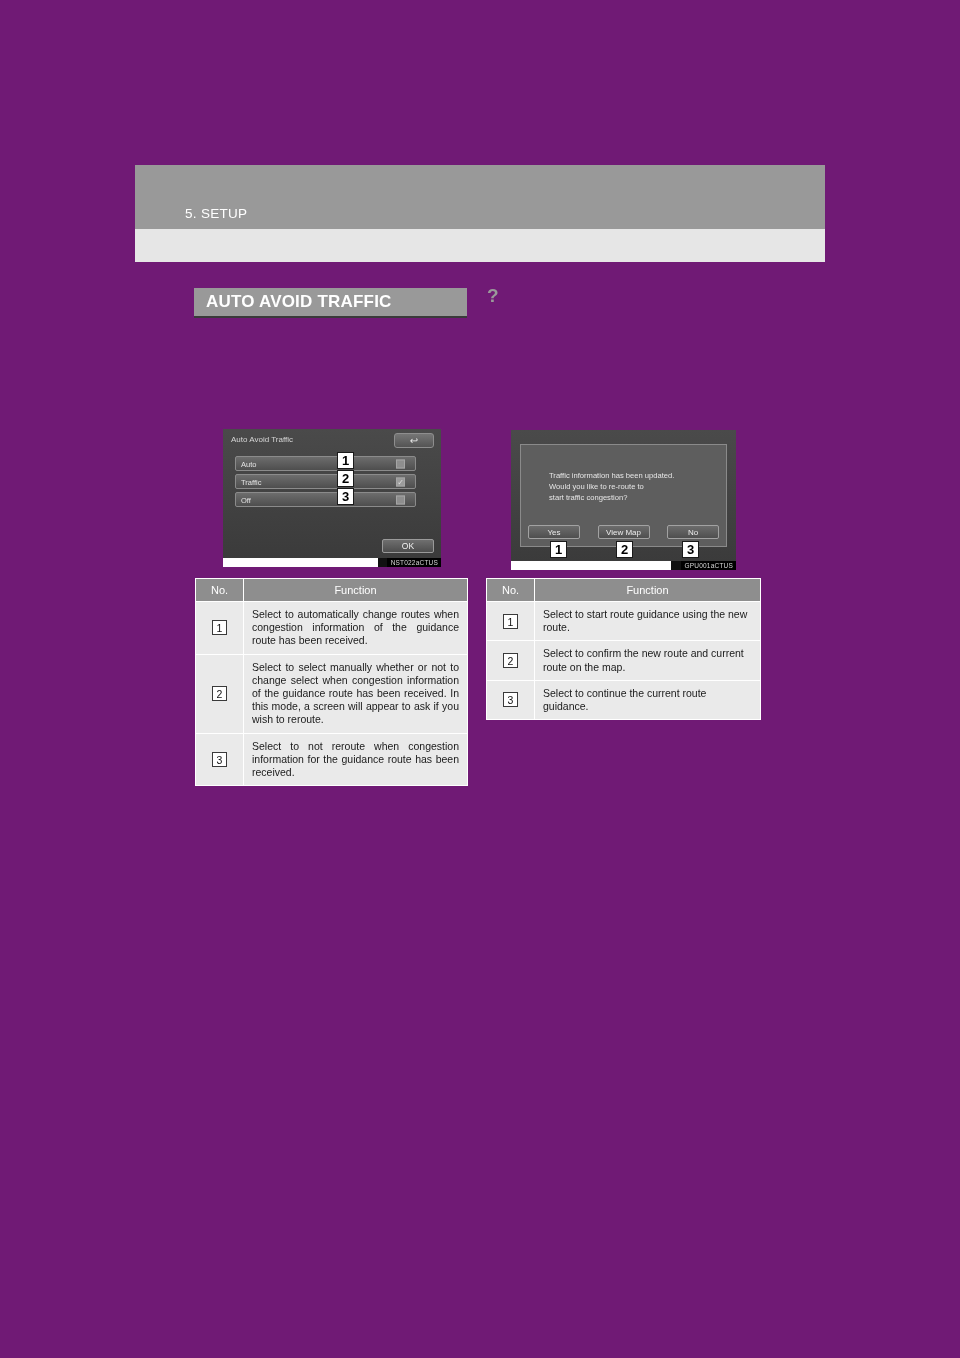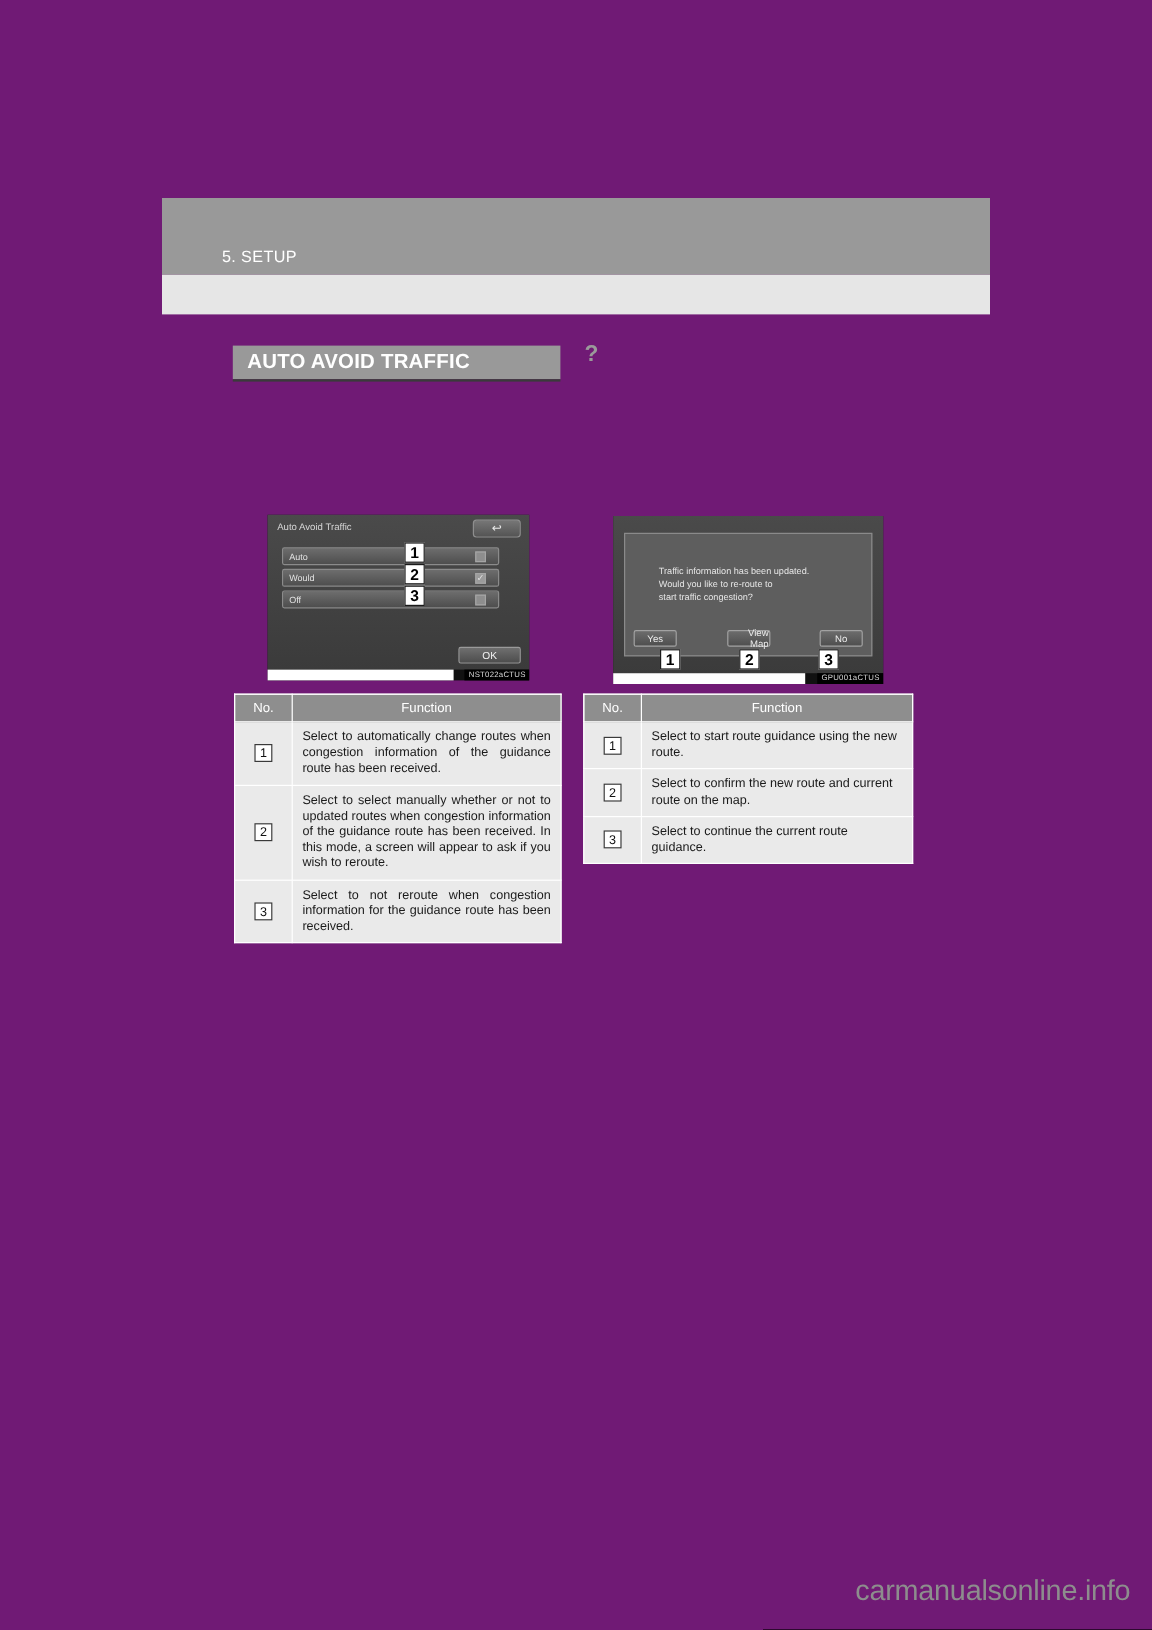--- a/index.html
+++ b/index.html
@@ -302,7 +302,7 @@
         <span class="row-check"></span>
       </div>
       <div class="row row-2">
-        <span class="row-label">Would</span>
+        <span class="row-label">Traffic</span>
         <span class="row-check on">✓</span>
       </div>
       <div class="row row-3">

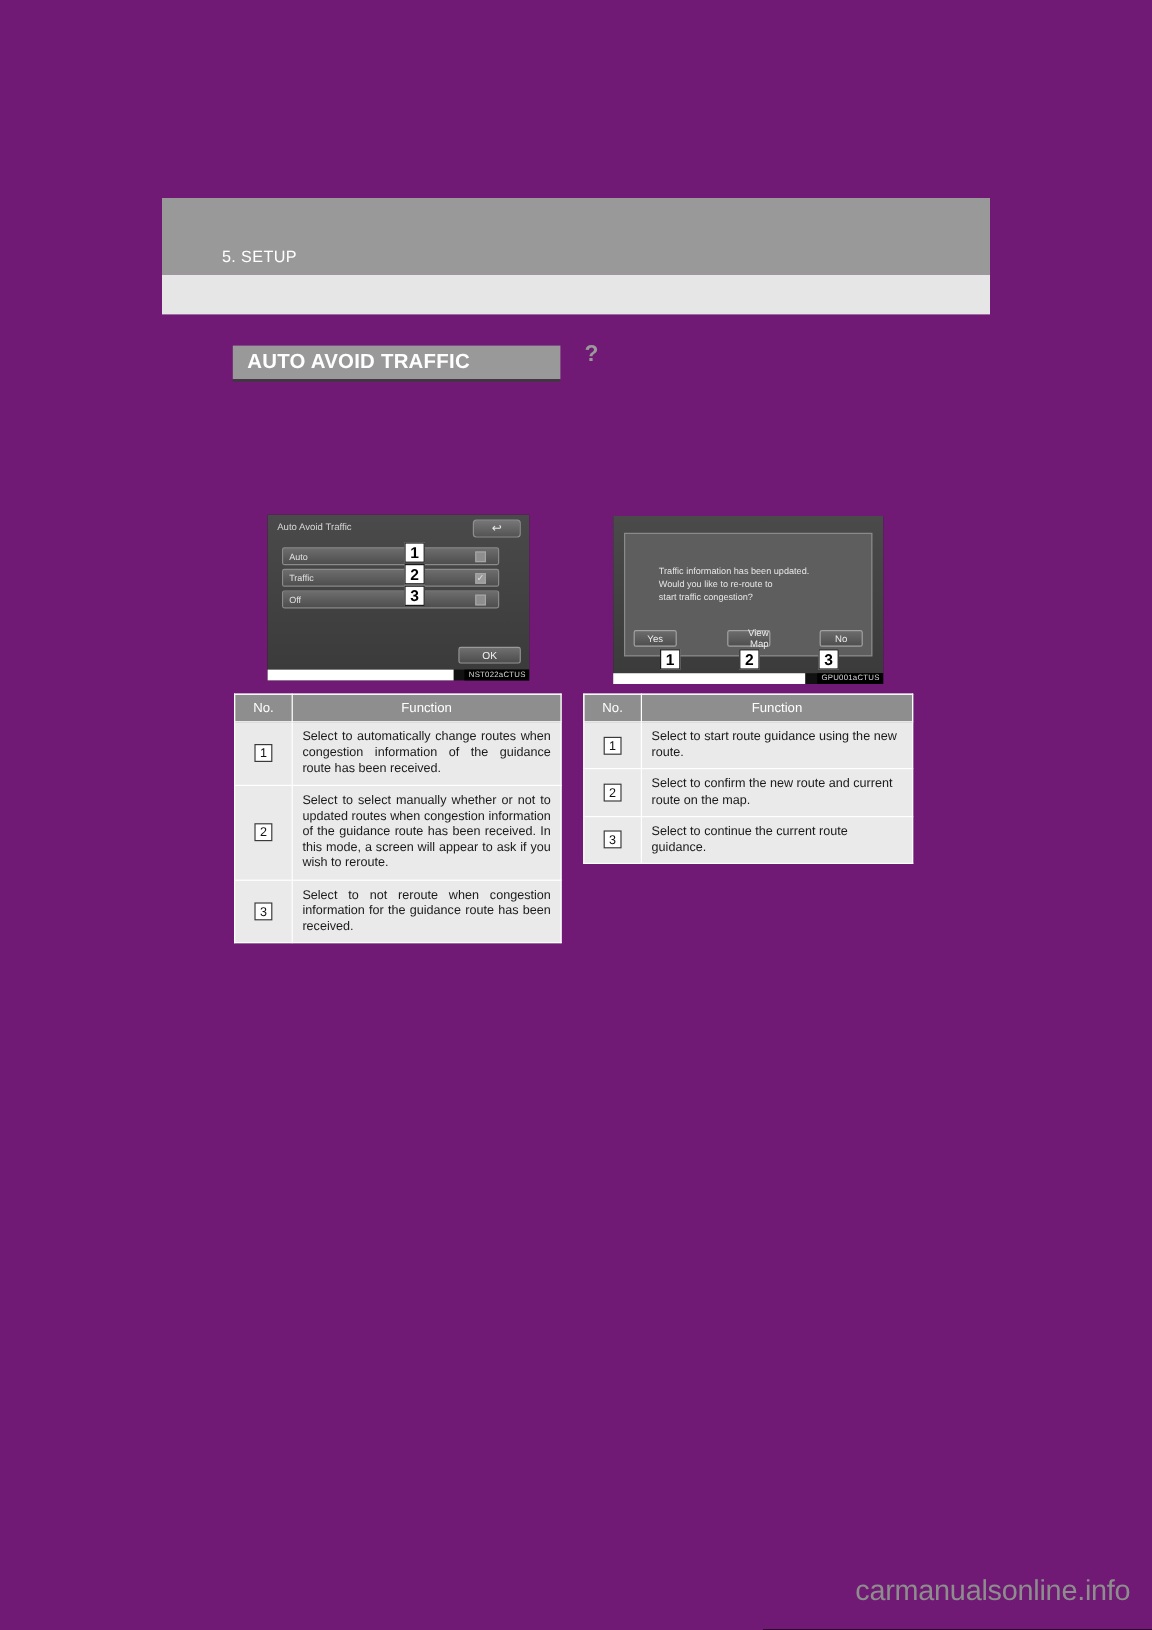--- a/index.html
+++ b/index.html
@@ -192,14 +192,13 @@
     justify-content: space-between;
   }
   .dlg-btn {
-    width: 36px; height: 14px;
+    width: 52px; height: 14px;
     border: 1px solid #a2a2a2;
     border-radius: 2px;
     background: linear-gradient(180deg,#6c6c6c 0%,#4f4f4f 100%);
     display: flex; align-items: center; justify-content: center;
     color: #ececec;
     font-size: 8px;
-    text-align: right;
   }
 
   

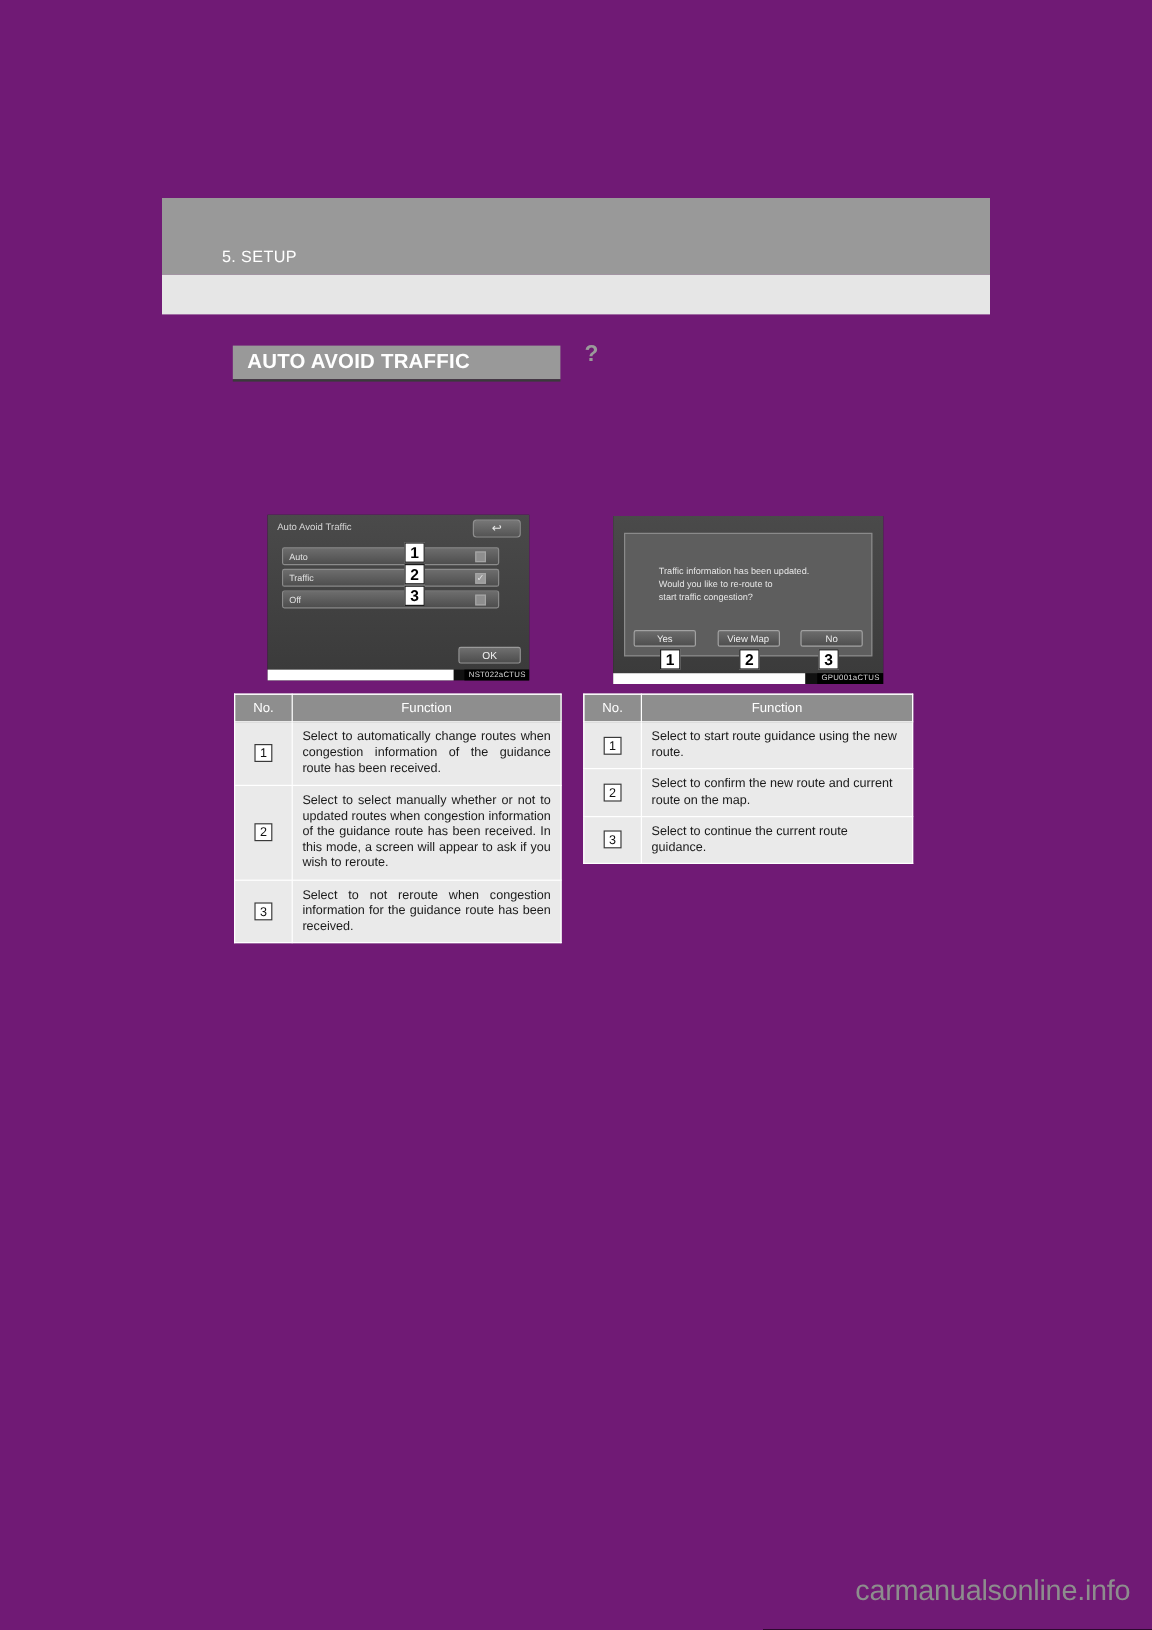--- a/index.html
+++ b/index.html
@@ -360,7 +360,7 @@
         <td class="no-cell">
           <span class="nbox">2</span>
         </td>
-        <td class="fn-cell">Select to select manually whether or not to updated routes when congestion information of the guidance route has been received. In this mode, a screen will appear to ask if you wish to reroute.</td>
+        <td class="fn-cell">Select to select manually whether or not to change select when congestion information of the guidance route has been received. In this mode, a screen will appear to ask if you wish to reroute.</td>
       </tr>
       <tr>
         <td class="no-cell">

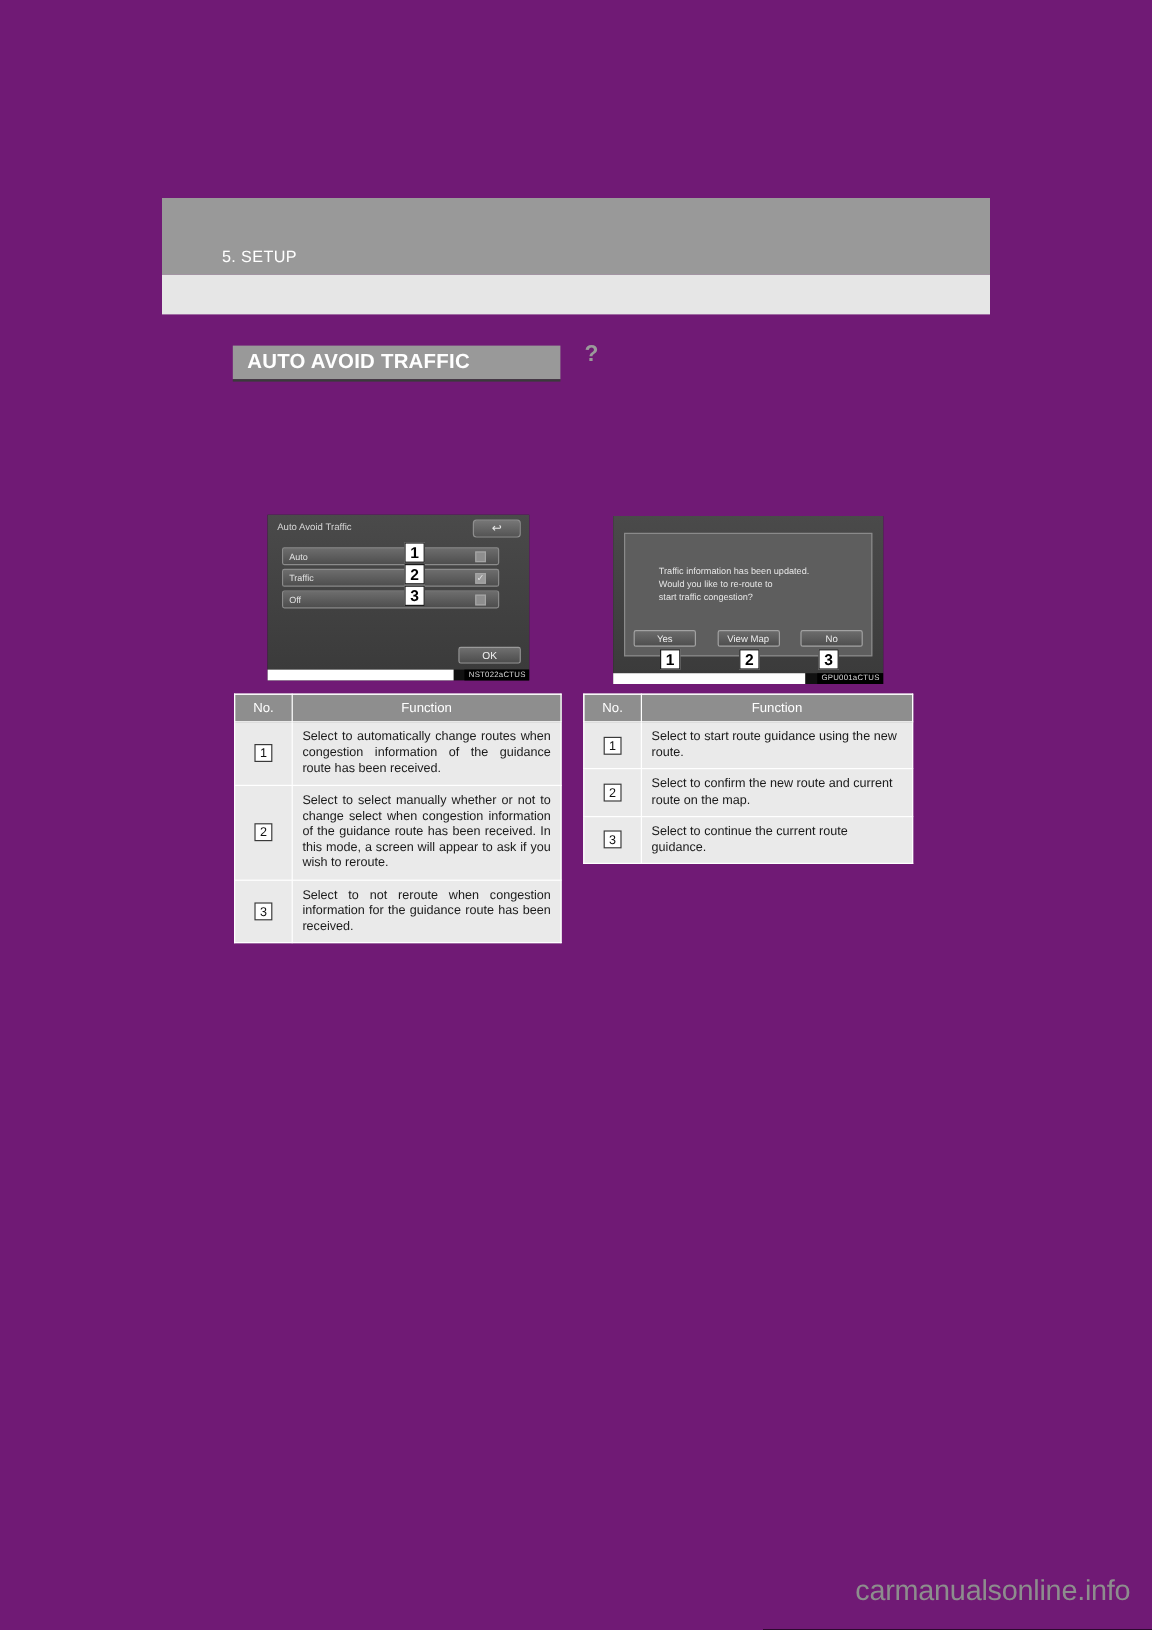--- a/index.html
+++ b/index.html
@@ -400,7 +400,6 @@
     </tbody>
   </table>
 
-  <div class="wm">carmanualsonline.info</div>
 
 </div>
 

